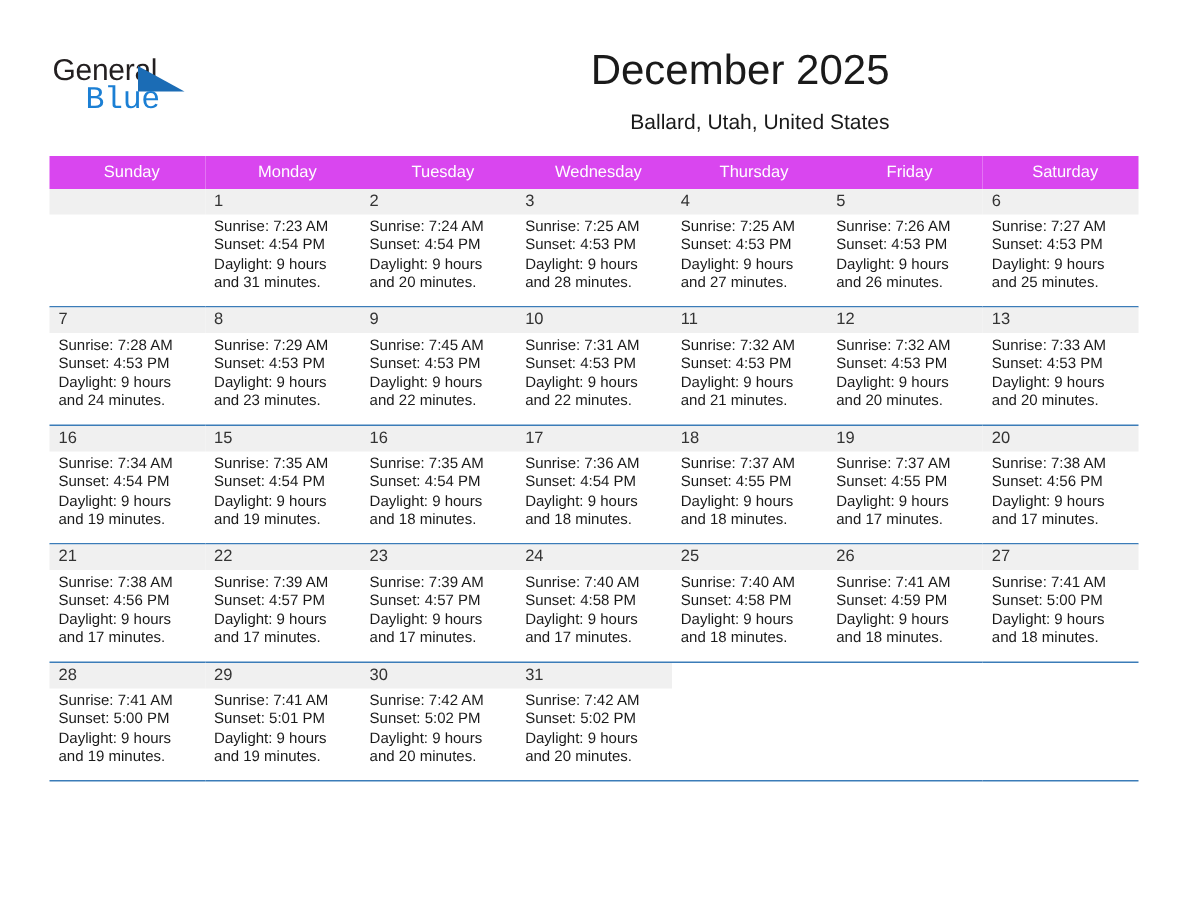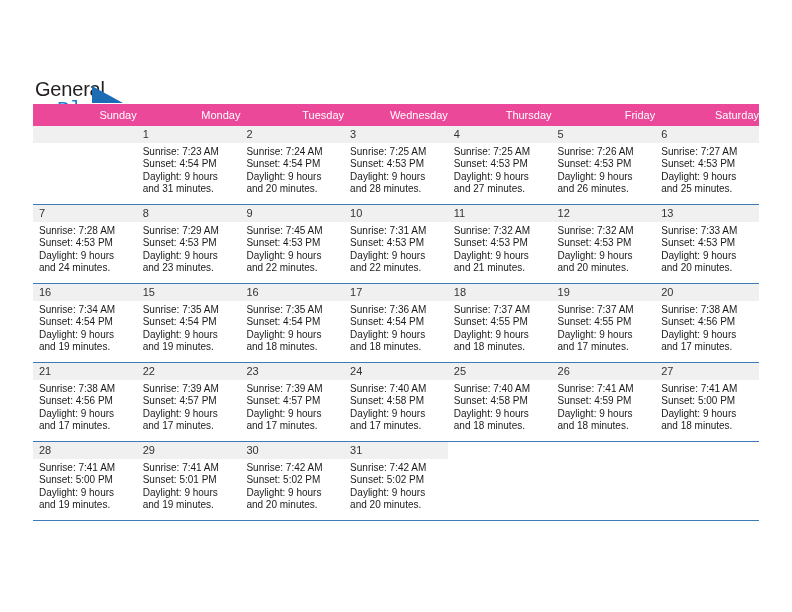--- a/index.html
+++ b/index.html
@@ -28,7 +28,6 @@
     top: 0;
     width: 628px;
     height: 103px;
-    margin-top: 42px;
   }
   .logo {
     position: absolute;

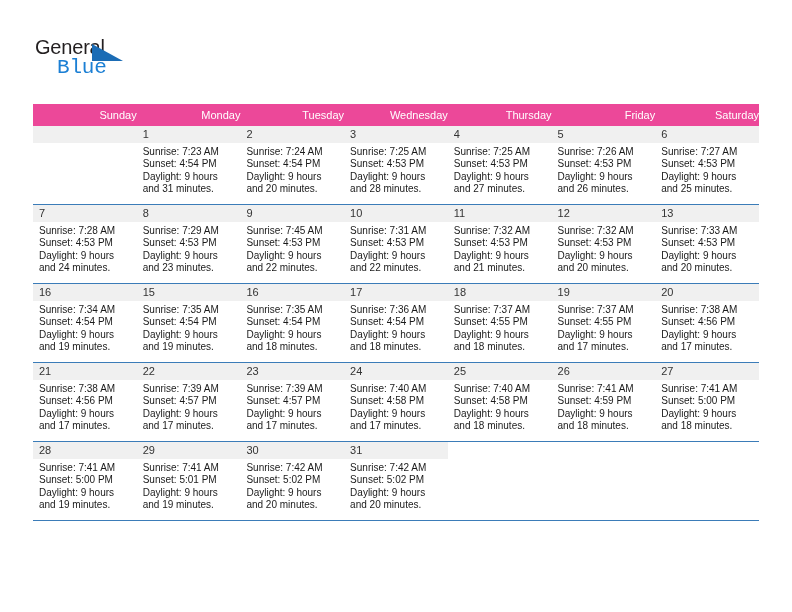--- a/index.html
+++ b/index.html
@@ -148,6 +148,10 @@
       <span class="logo-blue">Blue</span>
     </div>
 
+    <div class="title-block">
+      <div class="month-title">December 2025</div>
+      <div class="location">Ballard, Utah, United States</div>
+    </div>
 
   </div>
 

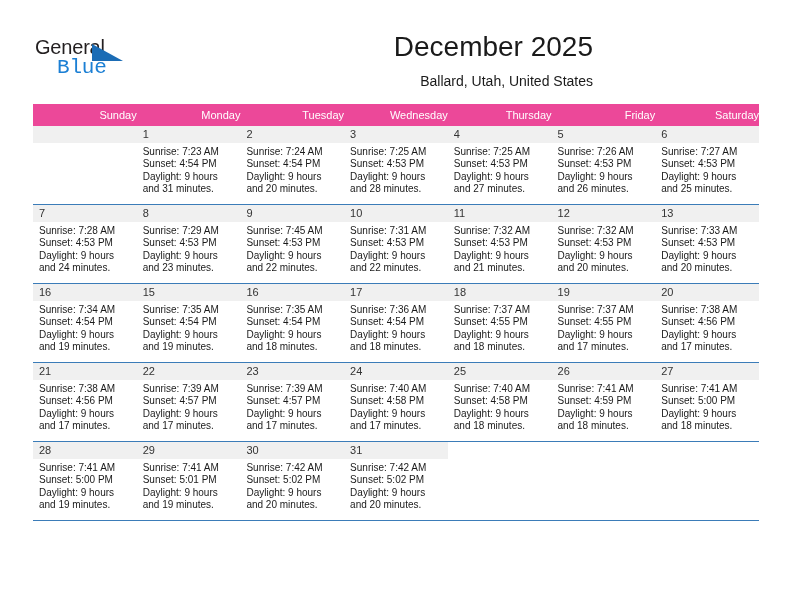--- a/index.html
+++ b/index.html
@@ -95,11 +95,11 @@
     table-layout: fixed;
   }
   .calendar th {
-    background: #ec4899;
+    background: #d946ef;
     color: #ffffff;
     font-size: 11px;
     font-weight: normal;
-    text-align: right;
+    text-align: center;
     padding: 5px 0 5px 6px;
     height: 12px;
     border: none;

